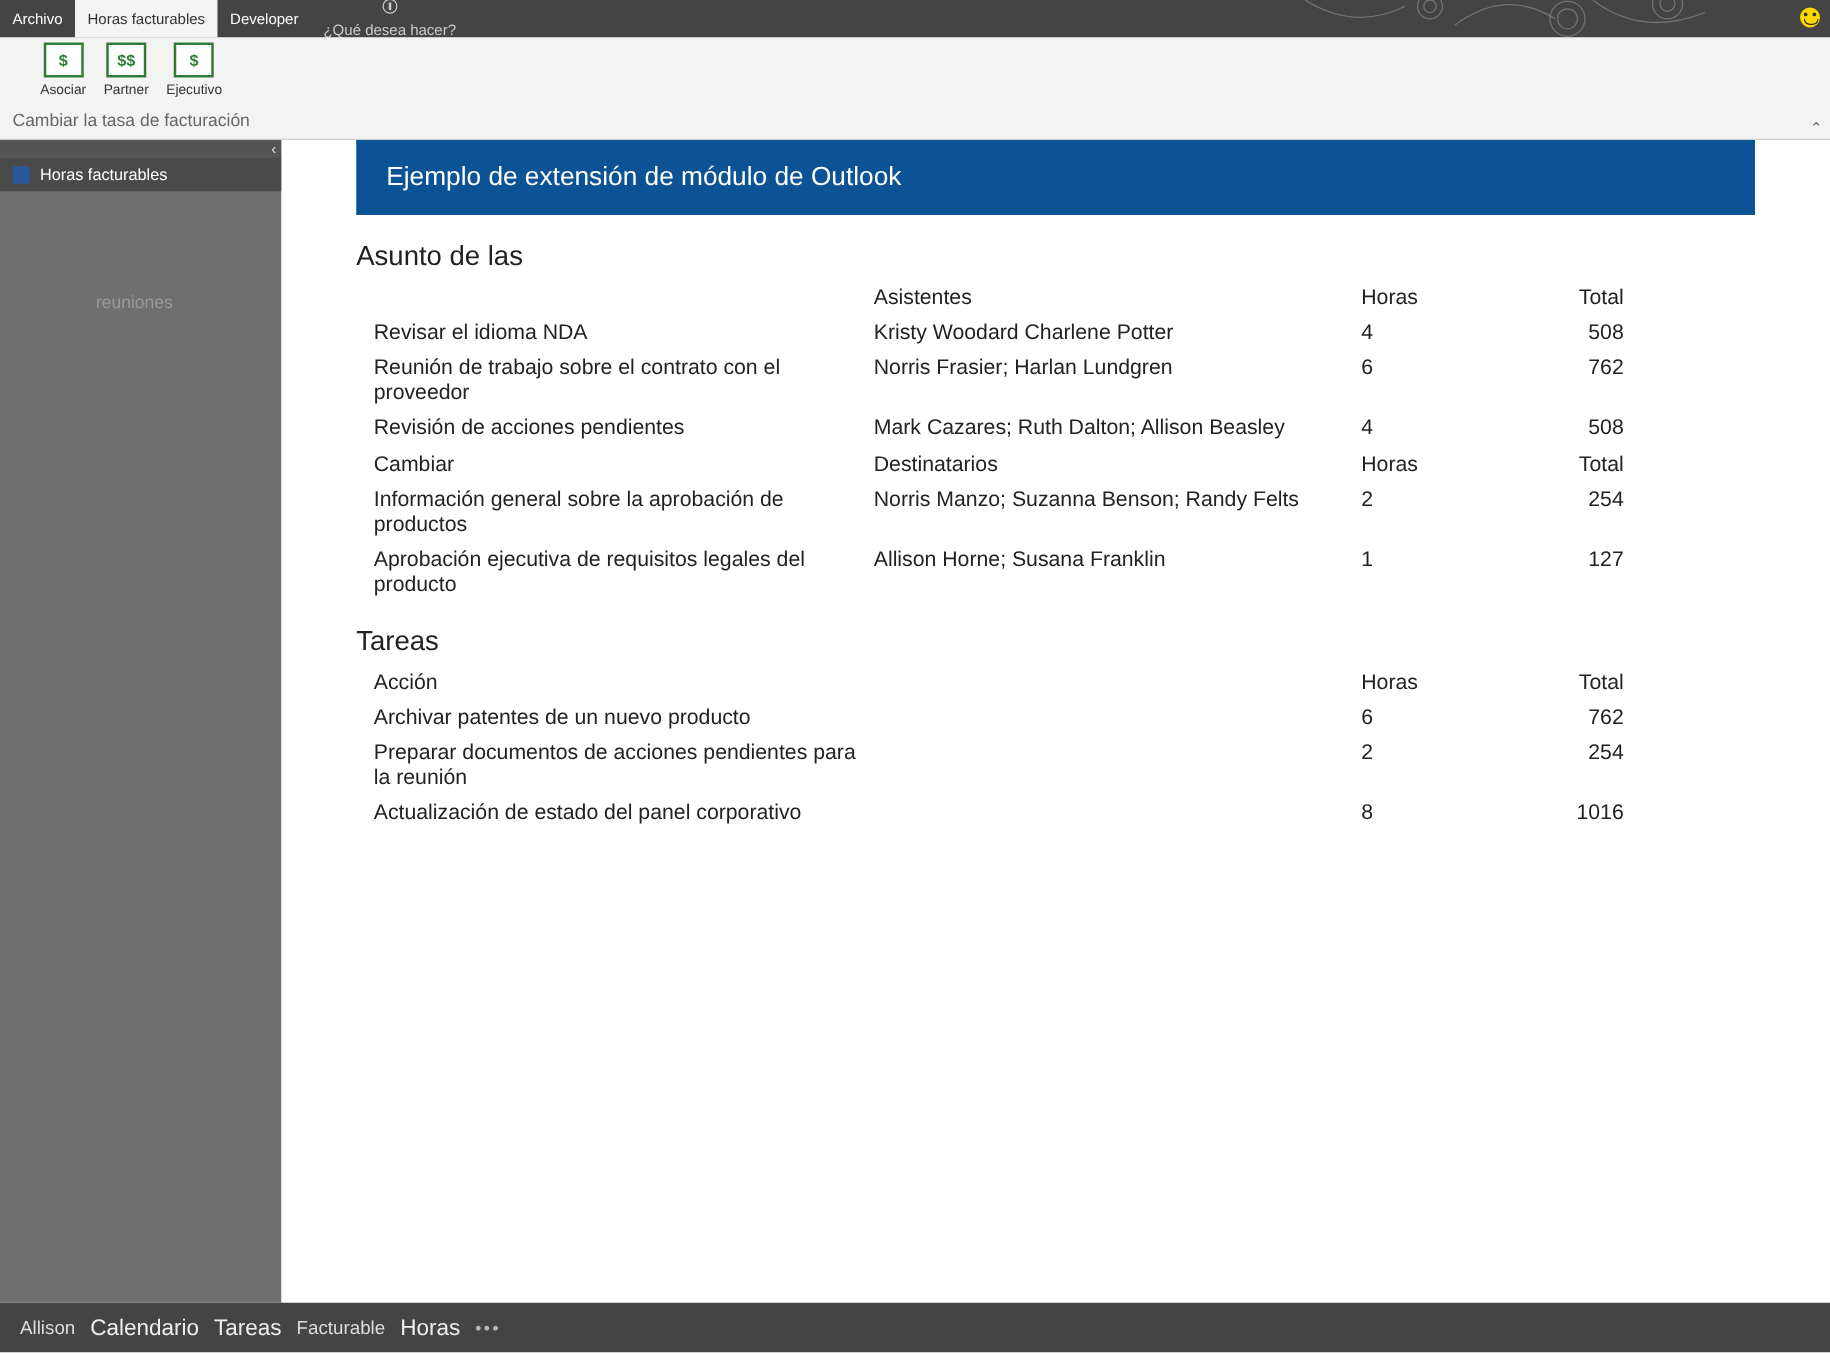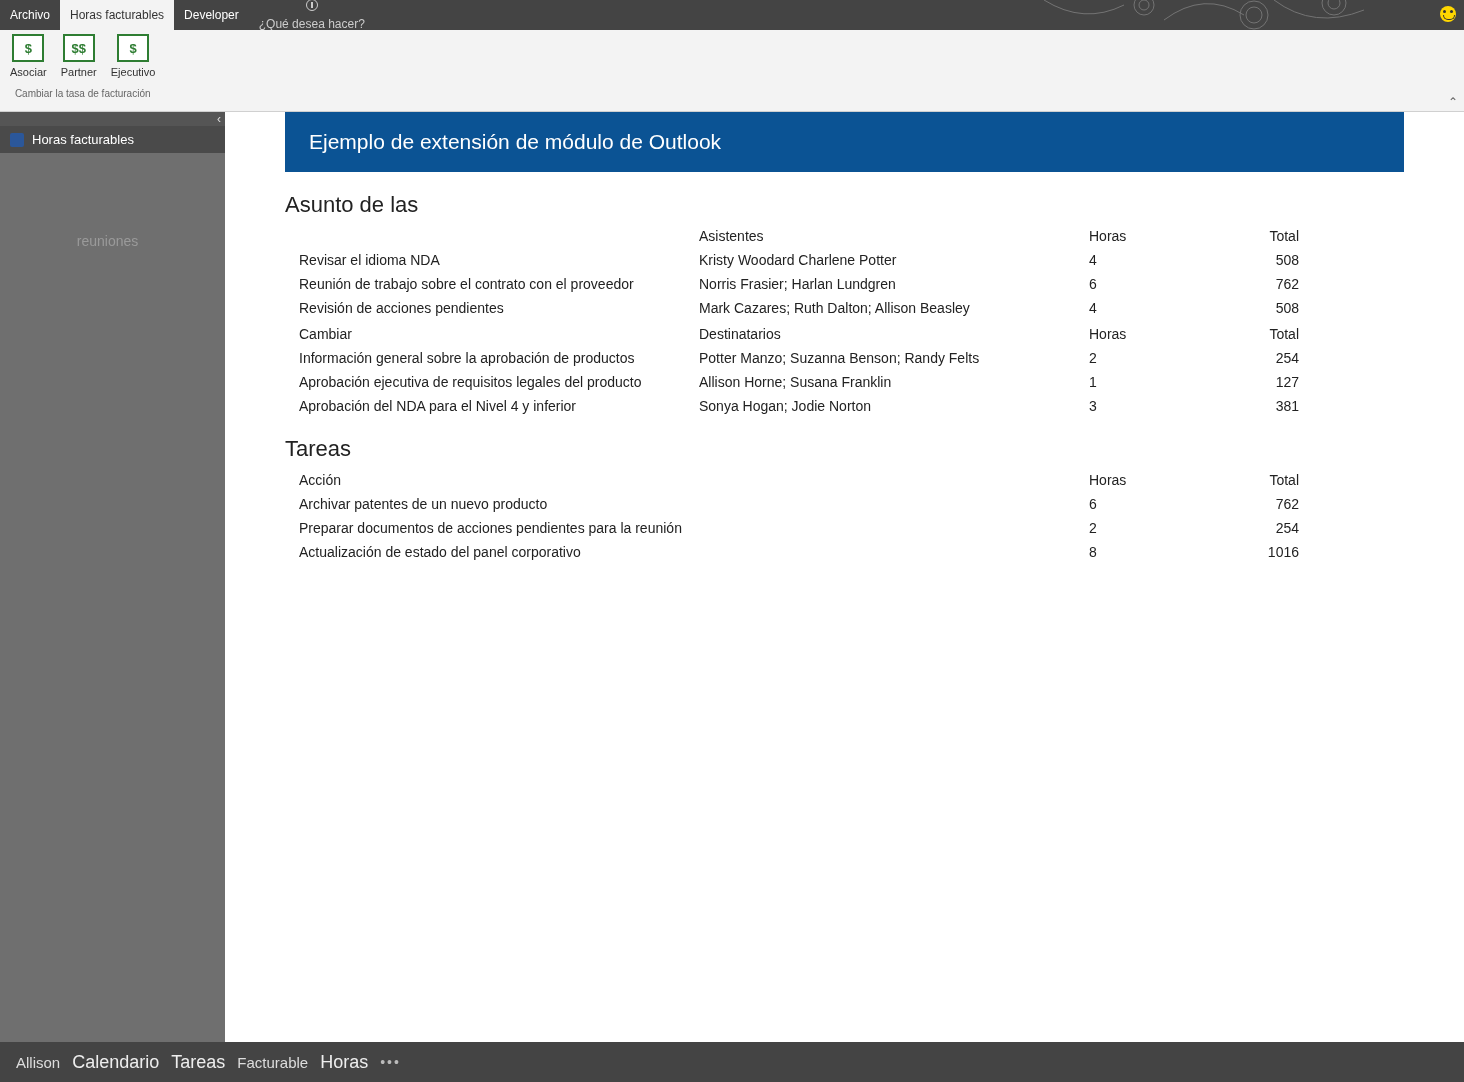--- a/index.html
+++ b/index.html
@@ -23,7 +23,7 @@
 .ribbon-buttons { display: flex; gap: 14px; }
 .rbtn { display:flex; flex-direction:column; align-items:center; font-size: 11px; color:#333; cursor:pointer; }
 .rbtn .ico { width: 32px; height: 28px; border: 2px solid #2e7d32; display:flex; align-items:center; justify-content:center; font-weight:bold; color:#2e7d32; font-size:13px; margin-bottom:4px; background:#fff; }
-.group-label { font-size: 10px; color:#666; margin-top: 10px; text-align:center; }
+.group-label { font-size: 14px; color:#666; margin-top: 10px; text-align:center; }
 .ribbon-collapse { position:absolute; right:6px; bottom:2px; font-size:12px; color:#666; cursor:pointer; }
 
 

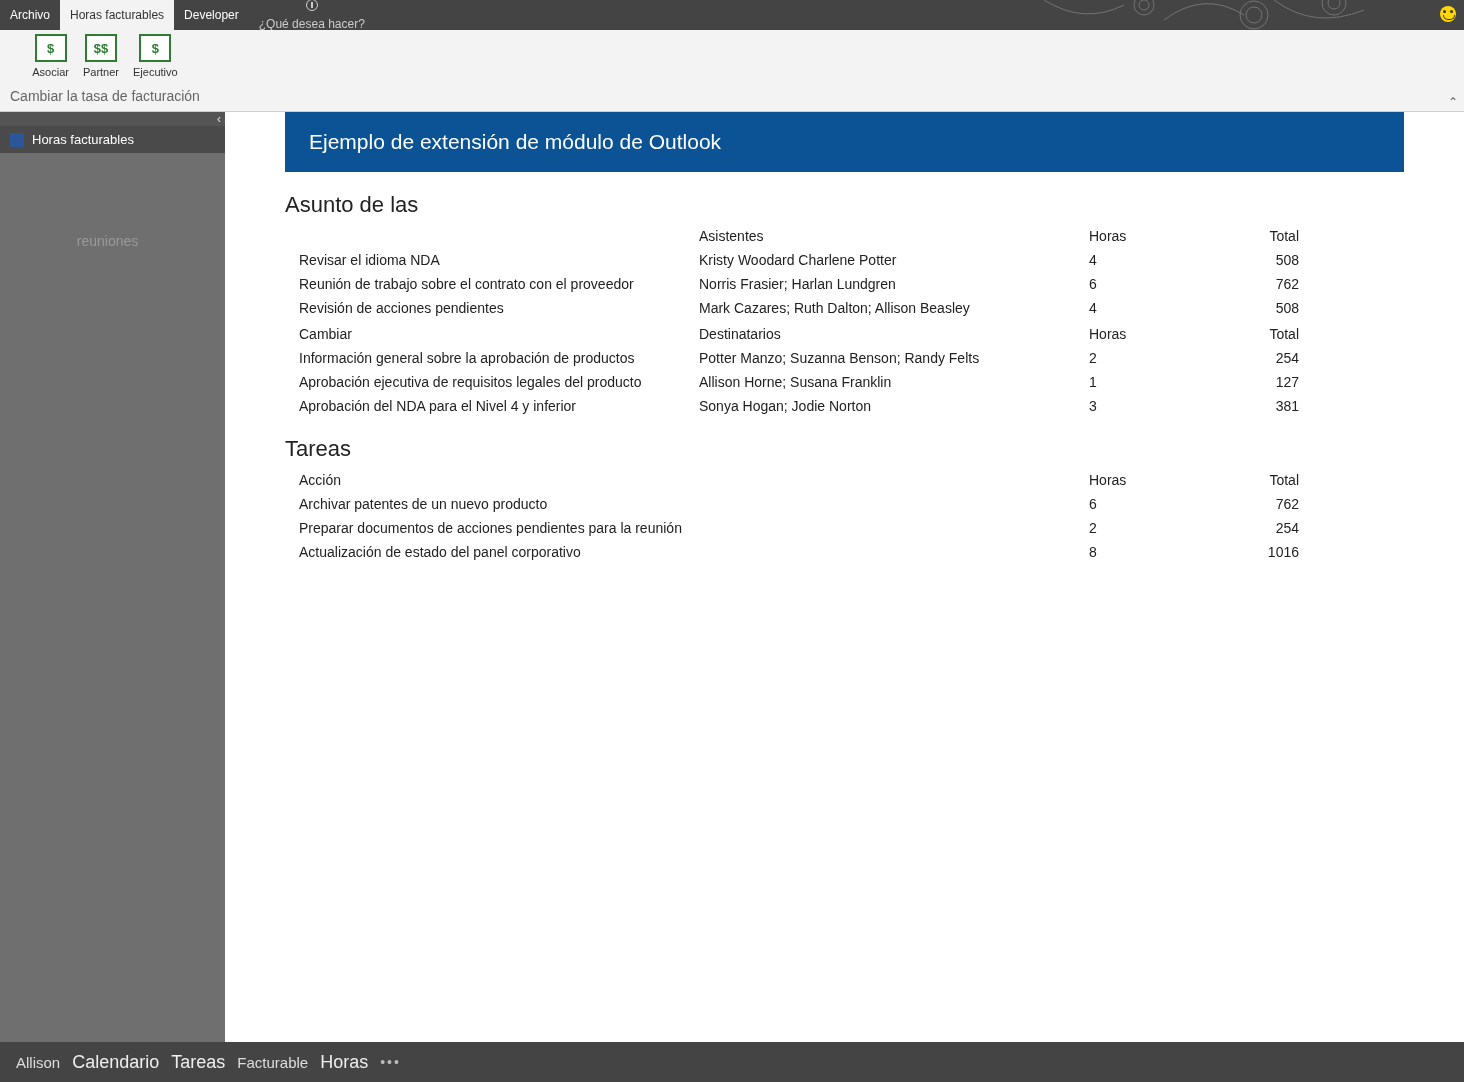--- a/index.html
+++ b/index.html
@@ -37,7 +37,7 @@
 .content { flex:1; background:#fff; padding: 0 60px 17px 60px; overflow:auto; }
 .banner { background:#0b5394; color:#fff; font-size: 21px; padding: 18px 24px; margin: 0 0 20px 0; font-weight:400; }
 .sect-h { font-size: 22px; color:#222; margin: 18px 0 6px 0px; font-weight:400; }
-.subhead-row, .data-row { display:grid; grid-template-columns: 400px 390px 90px 120px; font-size: 14px; color:#222; padding: 4px 0 4px 14px; }
+.subhead-row, .data-row { display:grid; grid-template-columns: 400px 390px 90px 120px; font-size: 17px; color:#222; padding: 4px 0 4px 14px; }
 .subhead-row { margin-top: 2px; }
 .subhead-row > div { font-weight: 400; }
 .data-row { padding-left: 14px; }

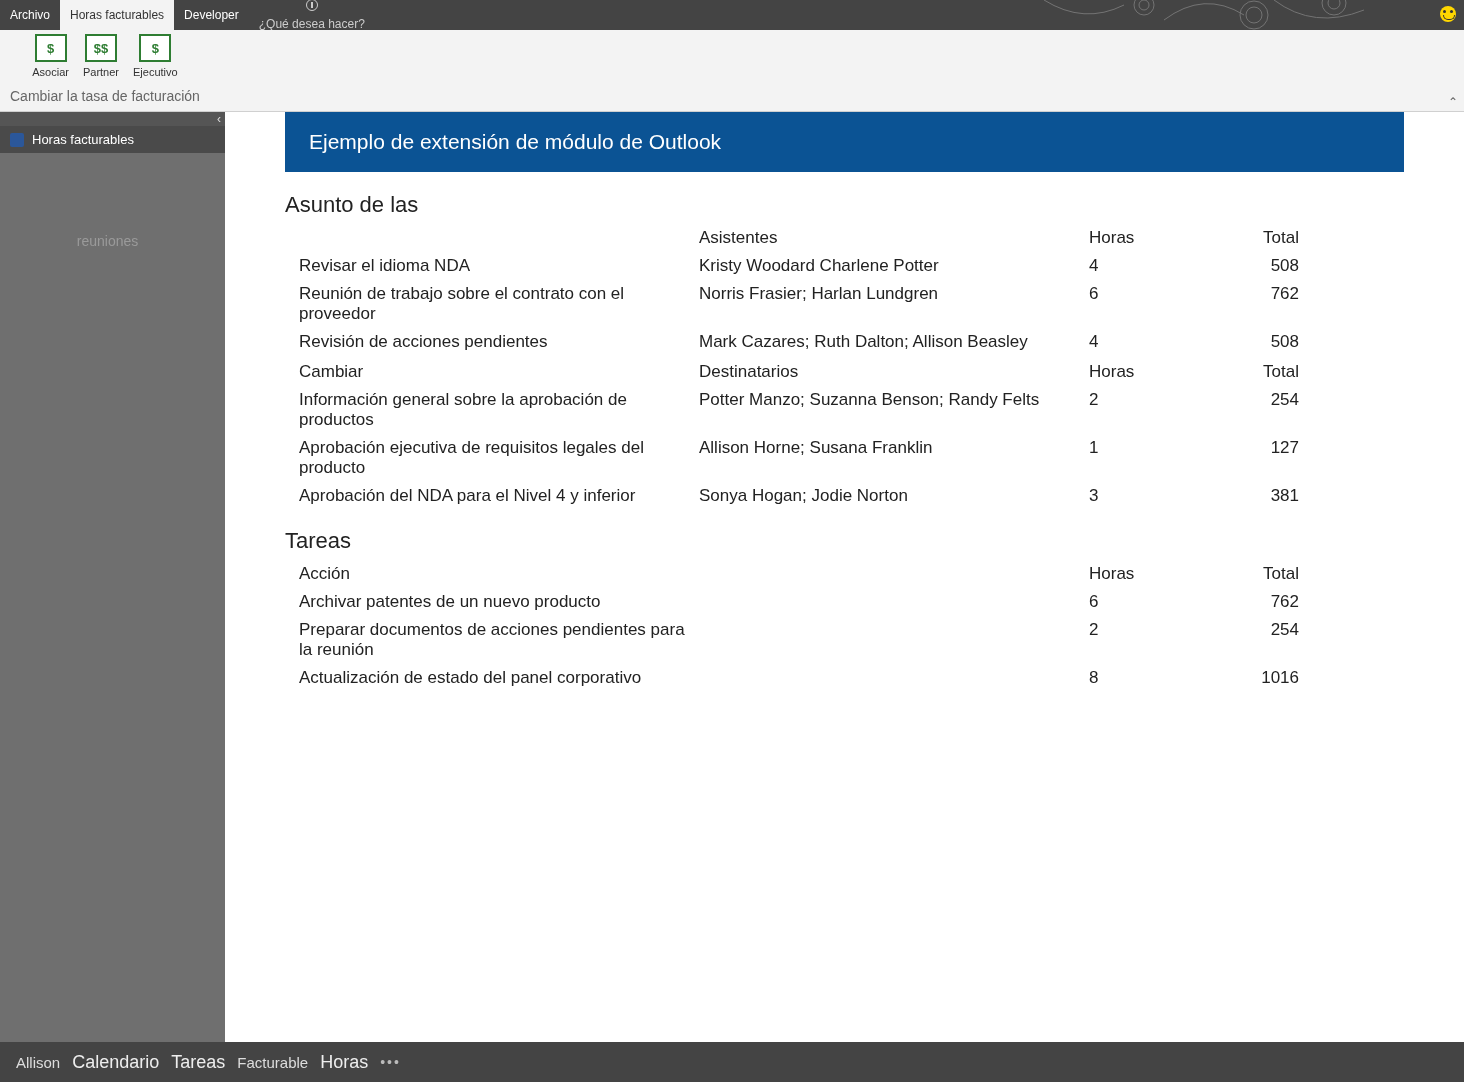--- a/index.html
+++ b/index.html
@@ -145,7 +145,7 @@
     </div>
     <div class="data-row">
       <div>Información general sobre la aprobación de productos</div>
-      <div>Potter Manzo; Suzanna Benson; Randy Felts</div>
+      <div>Norris Manzo; Suzanna Benson; Randy Felts</div>
       <div class="col-h">2</div>
       <div class="col-t">254</div>
     </div>

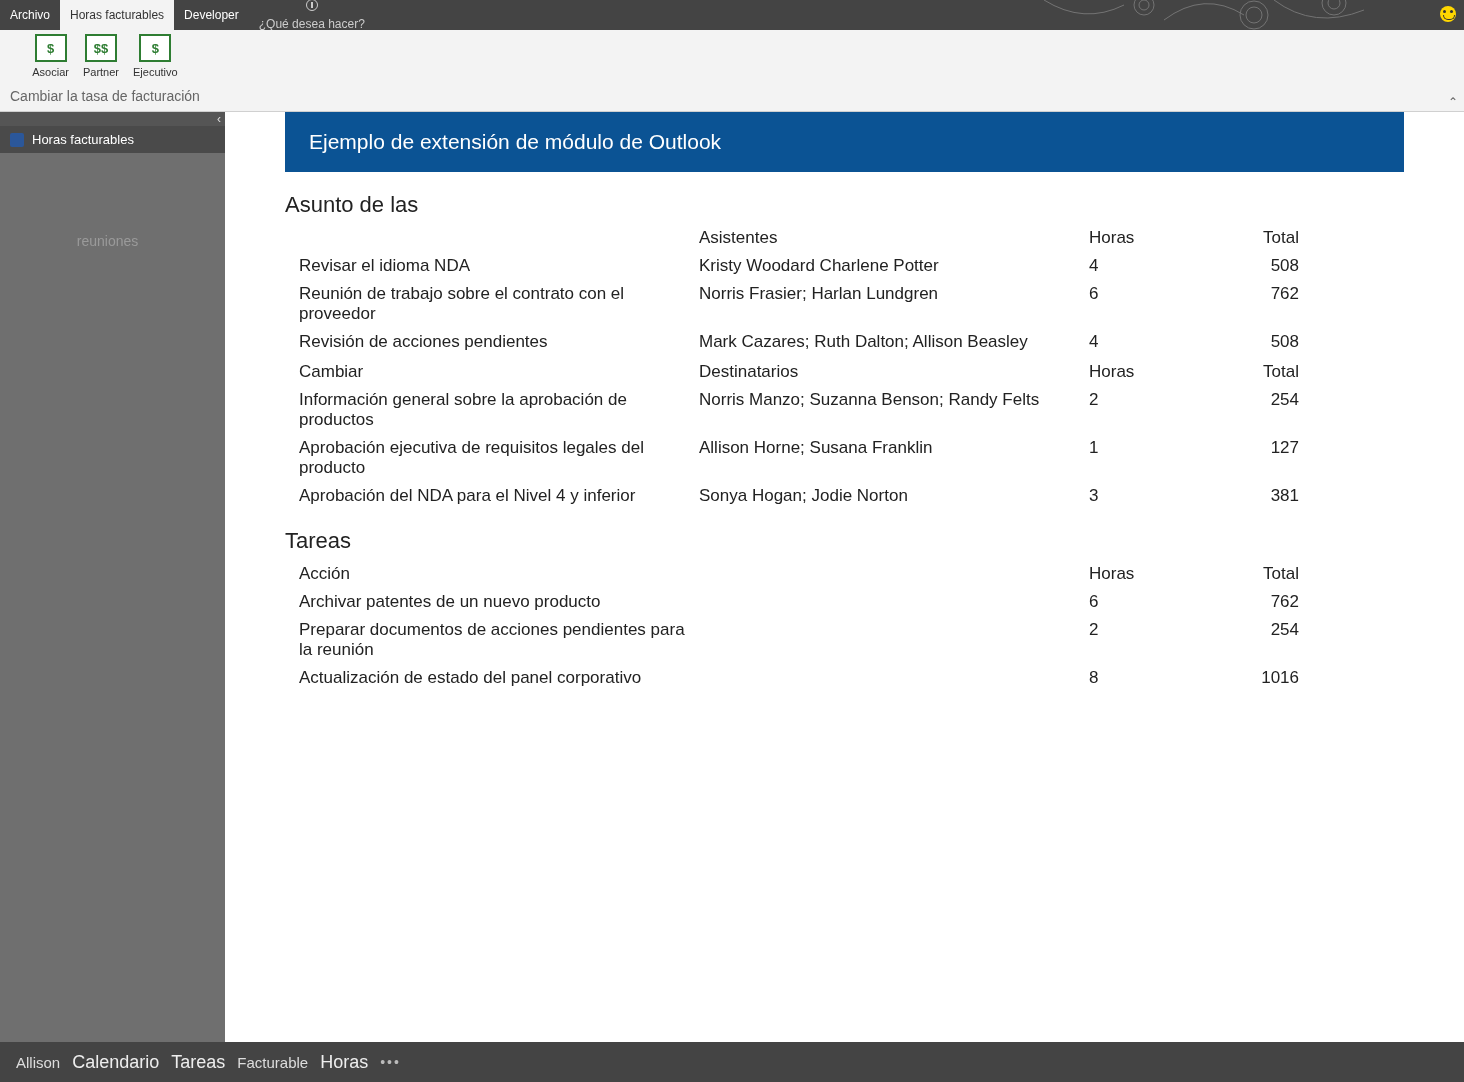--- a/index.html
+++ b/index.html
@@ -155,12 +155,6 @@
       <div class="col-h">1</div>
       <div class="col-t">127</div>
     </div>
-    <div class="data-row">
-      <div>Aprobación del NDA para el Nivel 4 y inferior</div>
-      <div>Sonya Hogan; Jodie Norton</div>
-      <div class="col-h">3</div>
-      <div class="col-t">381</div>
-    </div>
 
     <div class="sect-h">Tareas</div>
     <div class="subhead-row">

